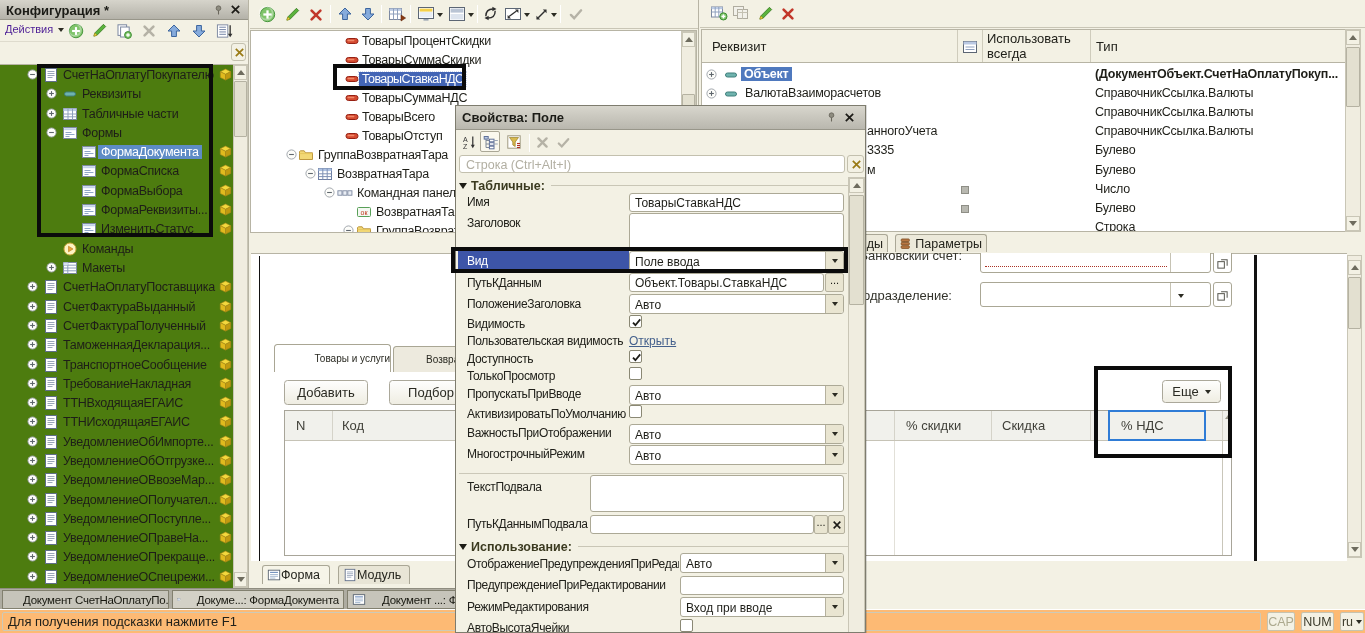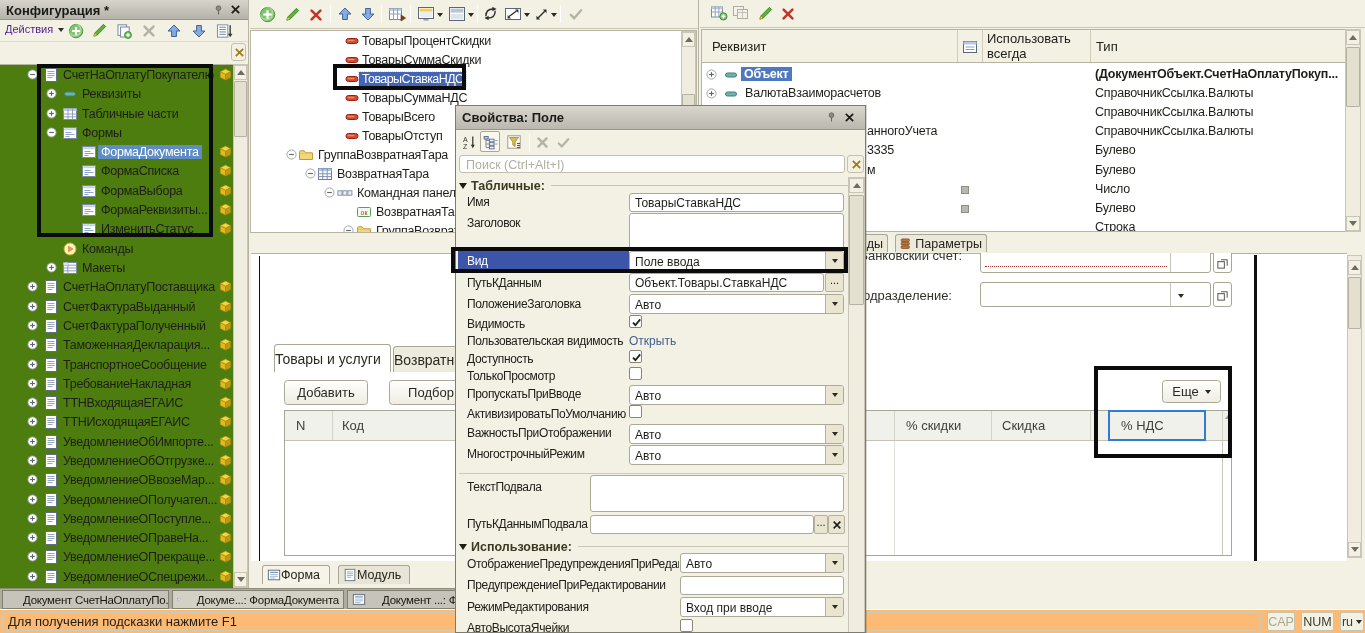--- a/index.html
+++ b/index.html
@@ -1104,7 +1104,7 @@
       </div>
       <div style="position:absolute;left:0;top:48px;width:411px;height:22px">
         <span class="searchbox" style="left:3px;top:1px;width:386px;height:18px">
-          <span class="ph">Поиск (Ctrl+Alt+I)</span>
+          <span class="ph">Строка (Ctrl+Alt+I)</span>
         </span>
         <span class="searchx" style="left:391px;top:1px;width:17px;height:18px">
           <svg class="ic" style="left:3px;top:3px;width:11px;height:11px">

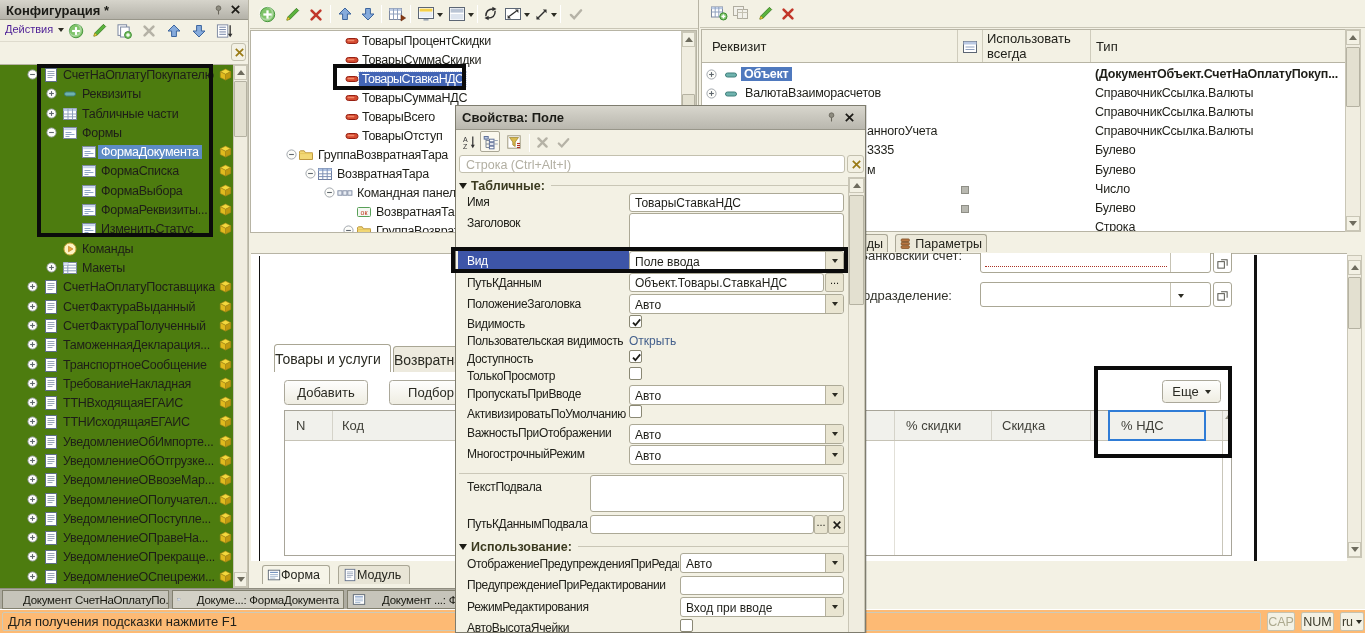--- a/index.html
+++ b/index.html
@@ -114,7 +114,7 @@
 .pcombo-txt { position:absolute; left:5px; top:2.5px; font-size:12px; color:#1e1e18; white-space:nowrap; }
 .pcombo-btn { position:absolute; right:0; top:0; width:18px; height:100%; background:#e9e5d1; border-left:1px solid #b5b19e; border-radius:0 2px 2px 0; display:flex; align-items:center; justify-content:center; }
 .pcheck { position:absolute; width:13px; height:13px; background:#fff; border:1px solid #8a8874; border-radius:2px; }
-.plink { position:absolute; font-size:12px; color:#44608c; }
+.plink { position:absolute; font-size:12px; color:#44608c; text-decoration:underline; }
 .pbtn-sm { position:absolute; height:19px; background:#e9e5d1; border:1px solid #b5b19e; border-radius:2px; font-size:11px; color:#1e1e18; text-align:center; line-height:13px; }
 .psep { position:absolute; height:1px; background:#cbc8b8; }
 

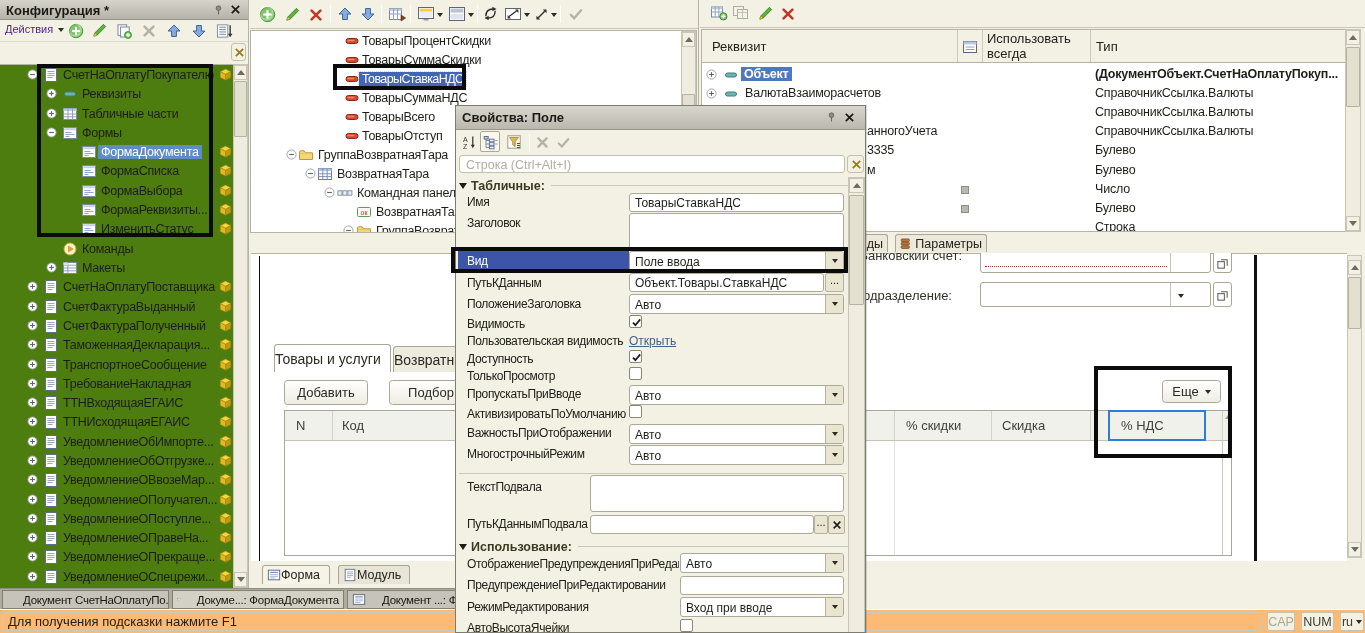--- a/index.html
+++ b/index.html
@@ -67,7 +67,7 @@
 .fi-div { position:absolute; top:0; width:1px; height:100%; background:#c6c3b4; }
 .red-dotted { position:absolute; left:4px; right:43px; bottom:5px; height:0; border-bottom:1.6px dotted #a93326; }
 .fbtn-open { position:absolute; width:19px; background:#fff; border:1px solid #aaa795; border-radius:3px; }
-.ptab { position:absolute; font-size:14px; color:#2a2a22; display:flex; align-items:center; justify-content:flex-start; background:#edeade; border:1px solid #a9a694; border-bottom:none; border-radius:3.5px 3.5px 0 0; }
+.ptab { position:absolute; font-size:10px; color:#2a2a22; display:flex; align-items:center; justify-content:flex-end; background:#edeade; border:1px solid #a9a694; border-bottom:none; border-radius:3.5px 3.5px 0 0; }
 .ptab-act { background:#fff; z-index:2; }
 .fbutton { position:absolute; font-size:13px; color:#2a2a22; display:flex; align-items:center; justify-content:center; background:linear-gradient(#fefefd,#efede2); border:1px solid #aba89a; border-radius:3.5px; }
 .ftable { position:absolute; left:34px; top:157px; width:948px; height:146px; border:1px solid #a8a599; background:#fff; }

